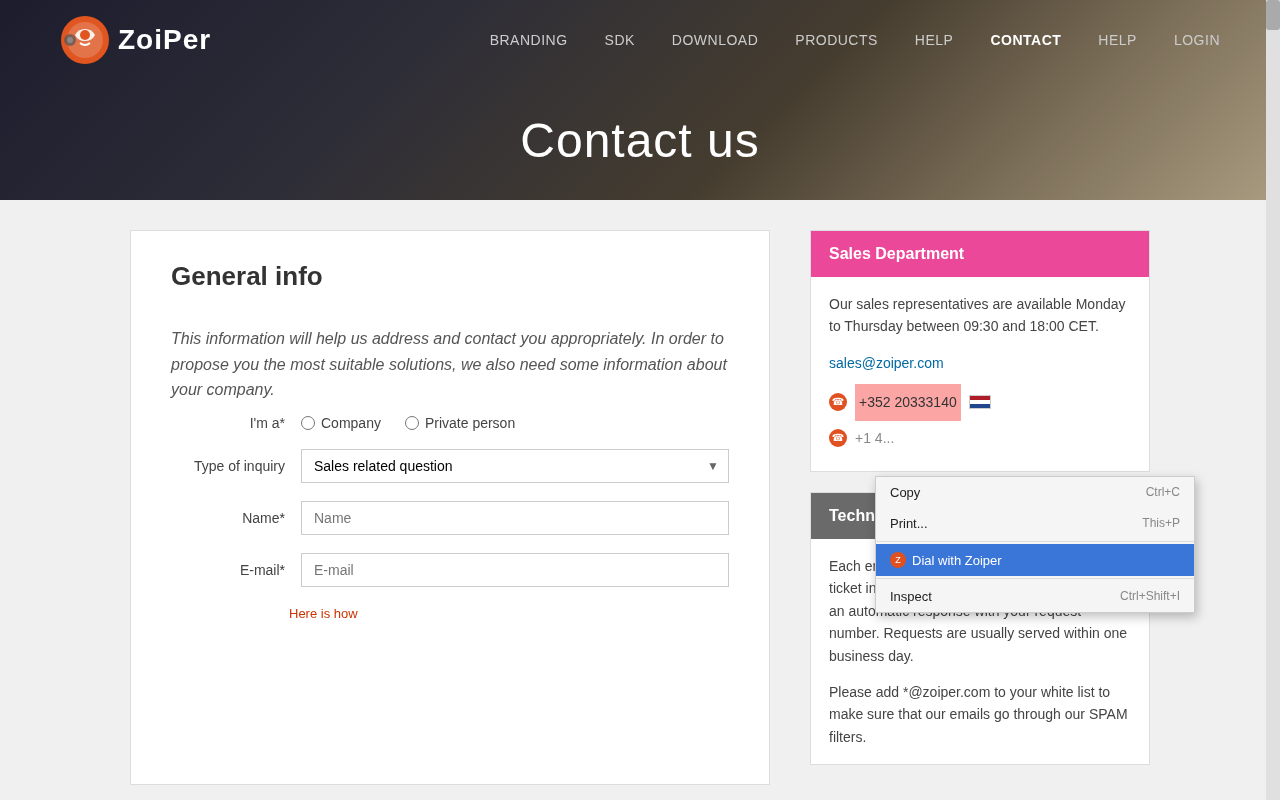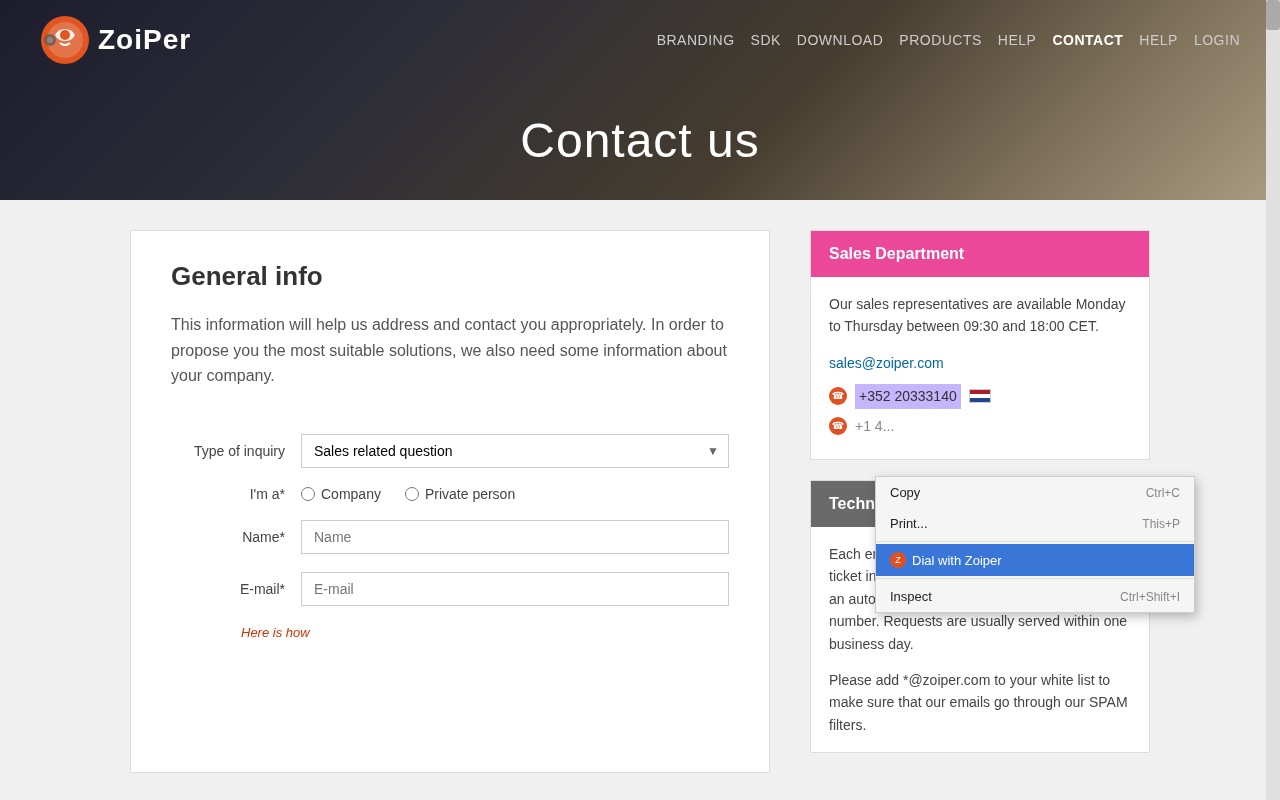--- a/index.html
+++ b/index.html
@@ -24,7 +24,7 @@
       z-index: 2;
       display: flex;
       align-items: center;
-      padding: 0 40px;
+      padding: 0 60px;
       height: 80px;
     }
     .logo-area {

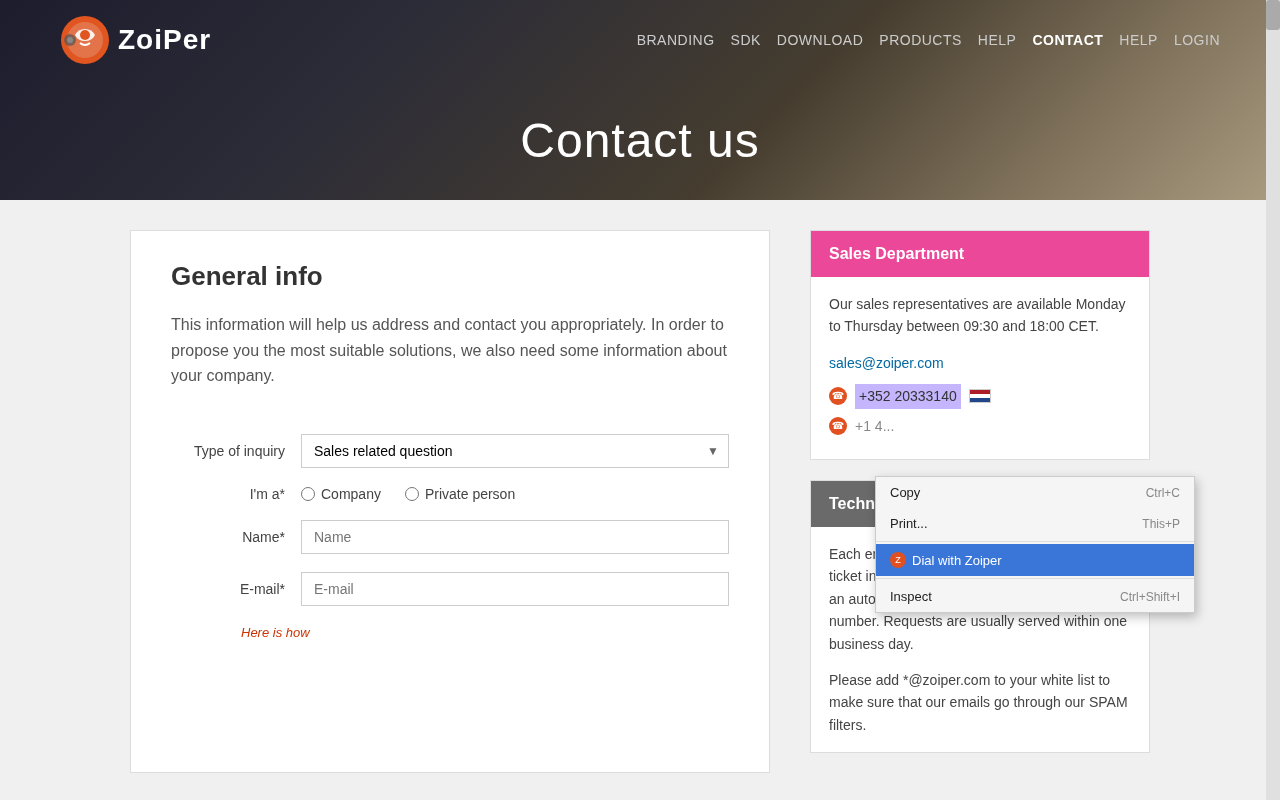--- a/index.html
+++ b/index.html
@@ -46,7 +46,7 @@
     .nav-links {
       display: flex;
       align-items: center;
-      gap: 16px;
+      gap: 37px;
     }
     .nav-link {
       color: #ccc;

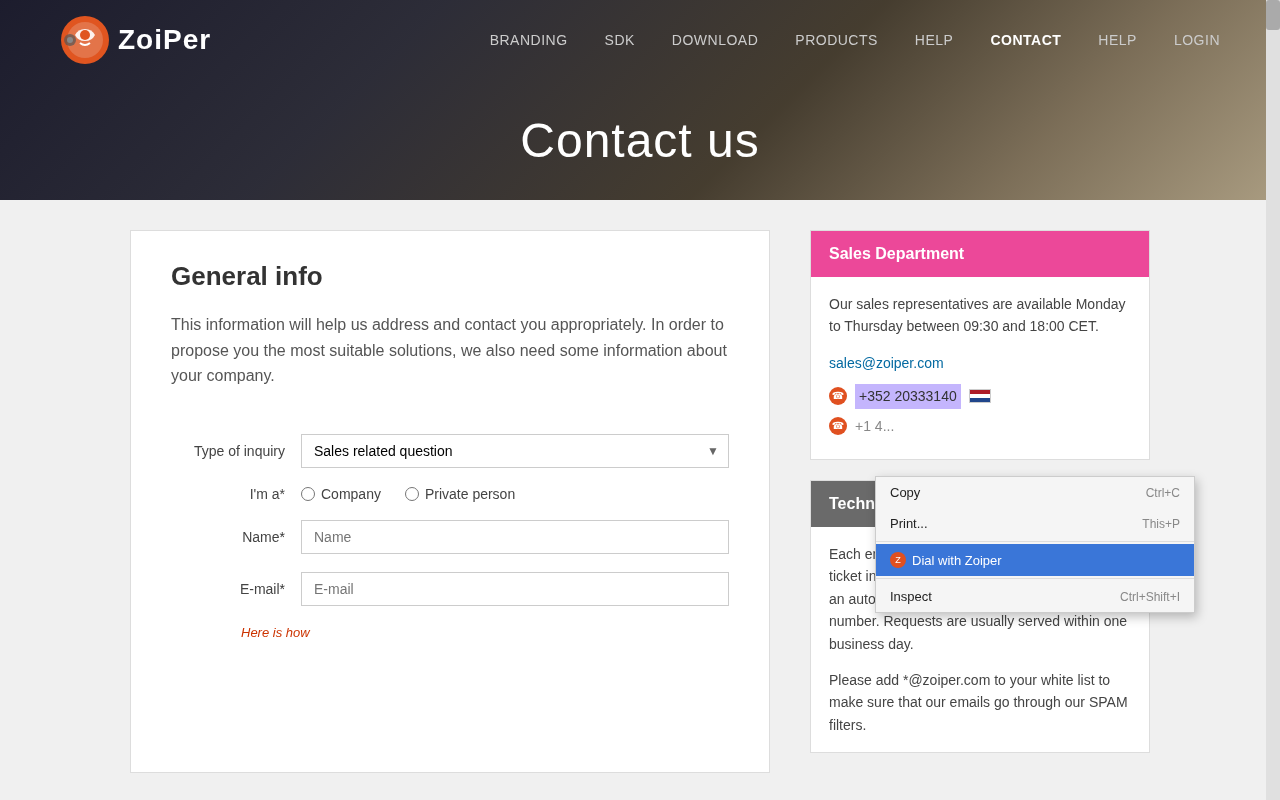--- a/index.html
+++ b/index.html
@@ -95,7 +95,7 @@
       font-size: 26px;
       font-weight: bold;
       color: #333;
-      margin-bottom: 20px;
+      margin-bottom: 34px;
     }
     .general-info-desc {
       font-size: 16px;

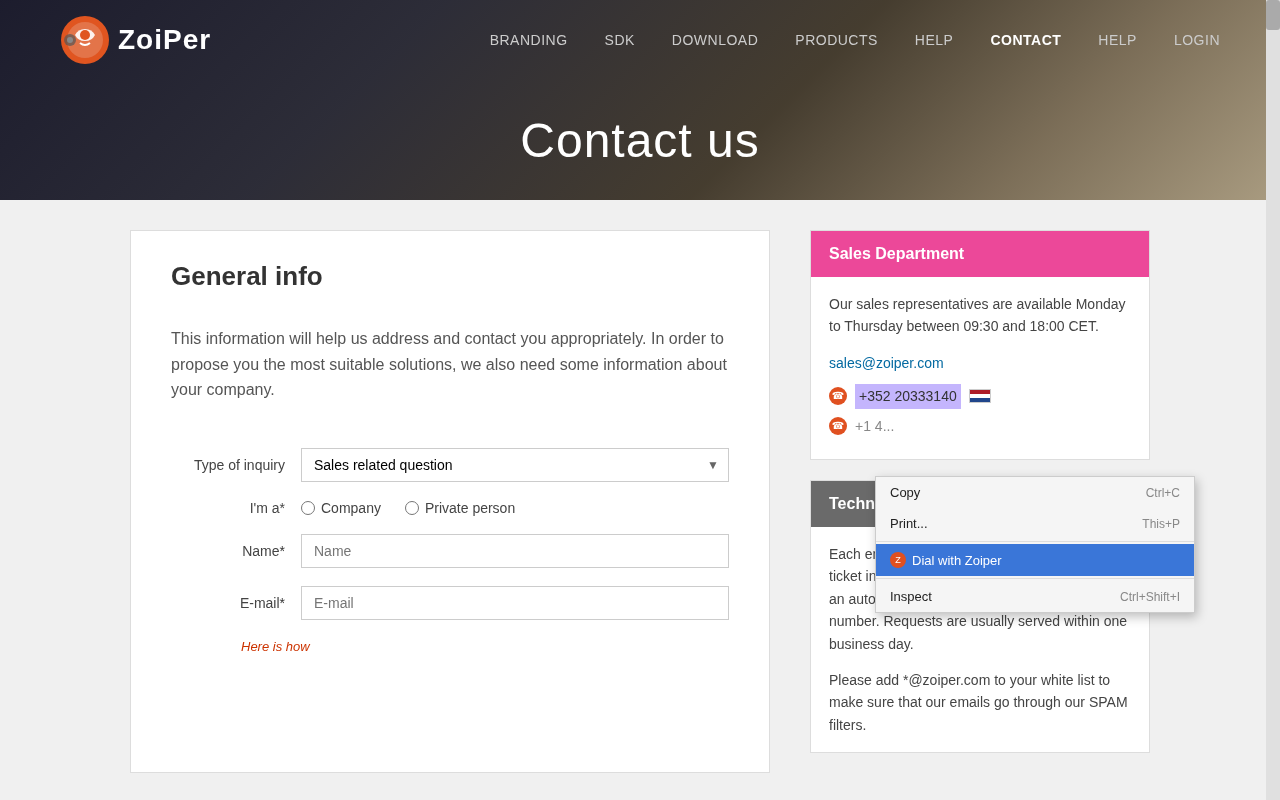--- a/index.html
+++ b/index.html
@@ -101,7 +101,8 @@
       font-size: 16px;
       color: #555;
       line-height: 1.6;
-      margin-bottom: 45px;
+      margin-bottom: 12px;
+      font-style: italic;
     }
     .form-row {
       display: flex;

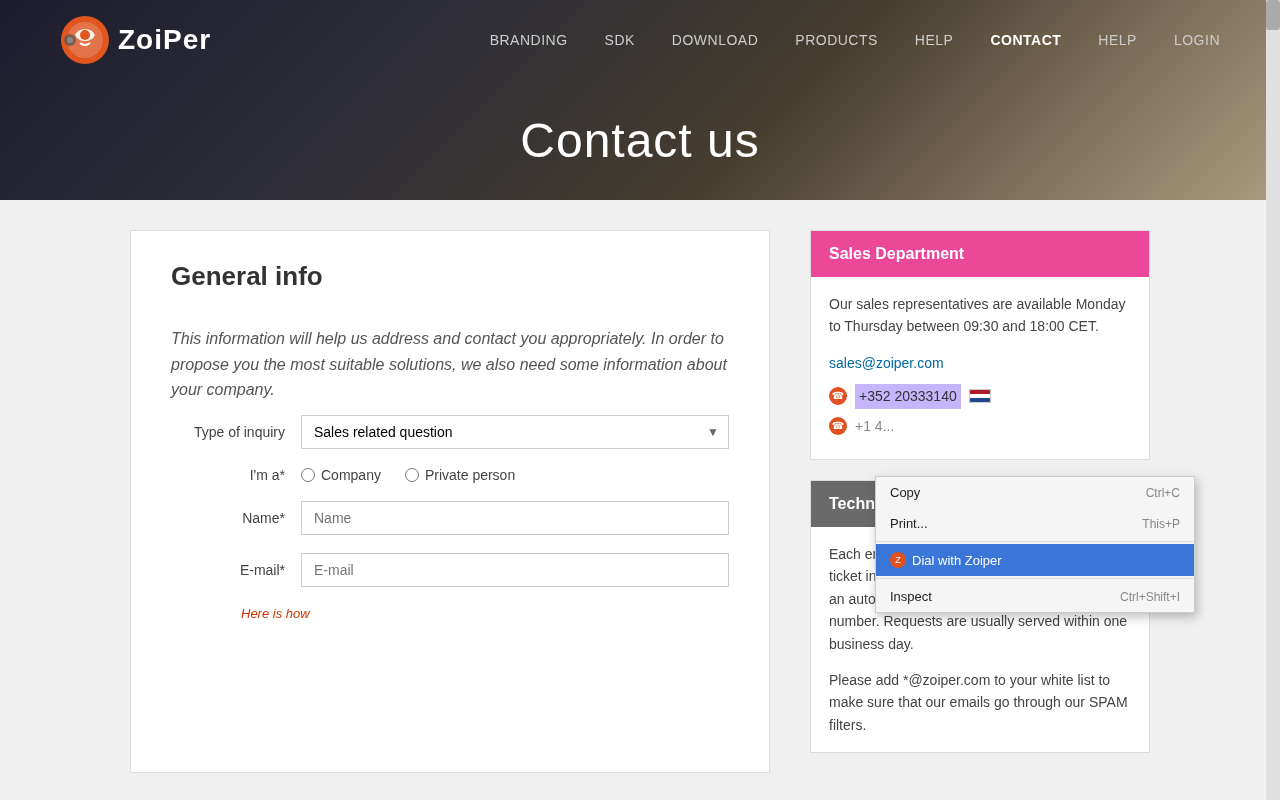--- a/index.html
+++ b/index.html
@@ -238,8 +238,8 @@
       flex-shrink: 0;
     }
     .phone-number-highlighted {
-      background: #c4b5fd;
-      padding: 1px 4px;
+      background: #fca5a5;
+      padding: 7px 4px;
       color: #333;
       font-size: 14px;
     }

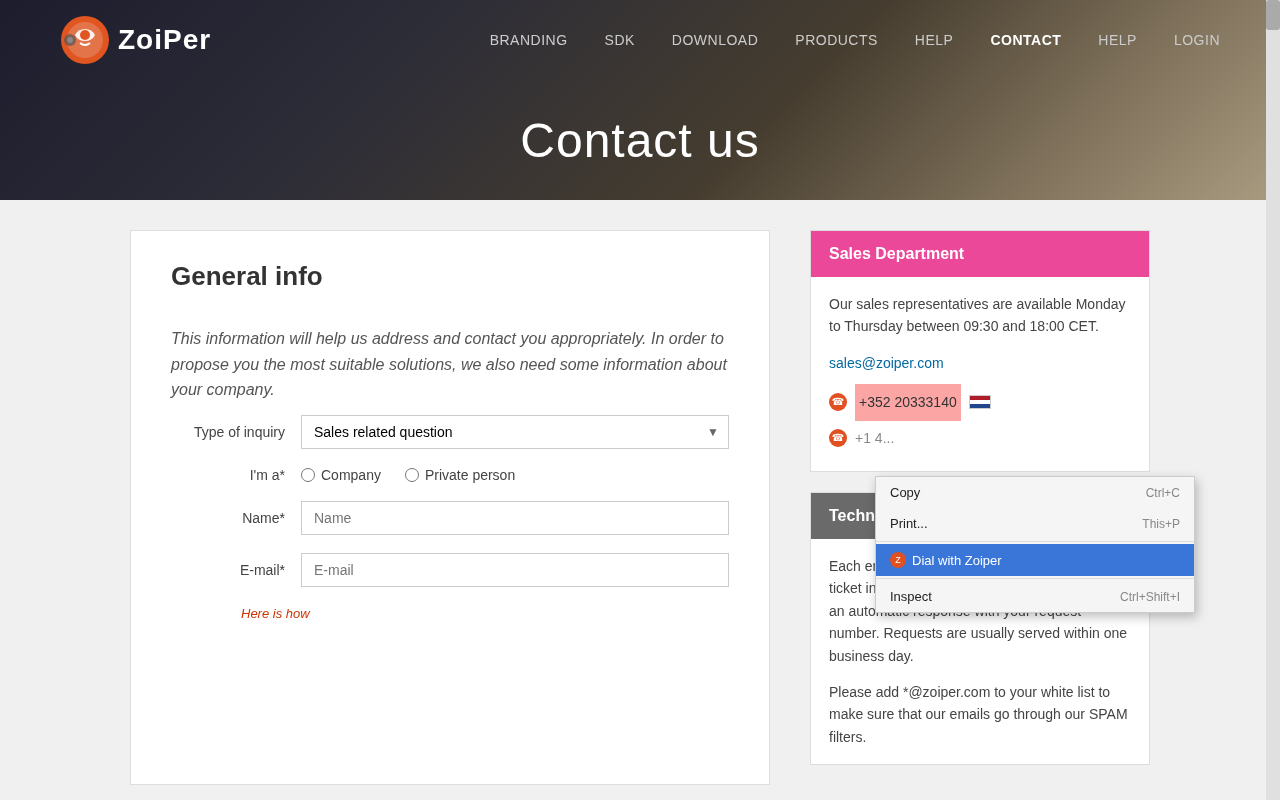--- a/index.html
+++ b/index.html
@@ -382,19 +382,6 @@
   <div class="form-panel">
     <h2 class="general-info-title">General info</h2>
     <p class="general-info-desc">This information will help us address and contact you appropriately. In order to propose you the most suitable solutions, we also need some information about your company.</p>
-
-    
-    <div class="form-row">
-      <label class="form-label">Type of inquiry</label>
-      <div class="form-select-wrapper">
-        <select class="form-select">
-          <option>Sales related question</option>
-          <option>Technical question</option>
-          <option>General question</option>
-        </select>
-        <span class="select-arrow">▼</span>
-      </div>
-    </div>
 
     
     <div class="form-row">
@@ -413,6 +400,19 @@
 
     
     <div class="form-row">
+      <label class="form-label">Type of inquiry</label>
+      <div class="form-select-wrapper">
+        <select class="form-select">
+          <option>Sales related question</option>
+          <option>Technical question</option>
+          <option>General question</option>
+        </select>
+        <span class="select-arrow">▼</span>
+      </div>
+    </div>
+
+    
+    <div class="form-row">
       <label class="form-label form-label-required">Name</label>
       <input type="text" class="form-input" placeholder="Name" style="">
     </div>

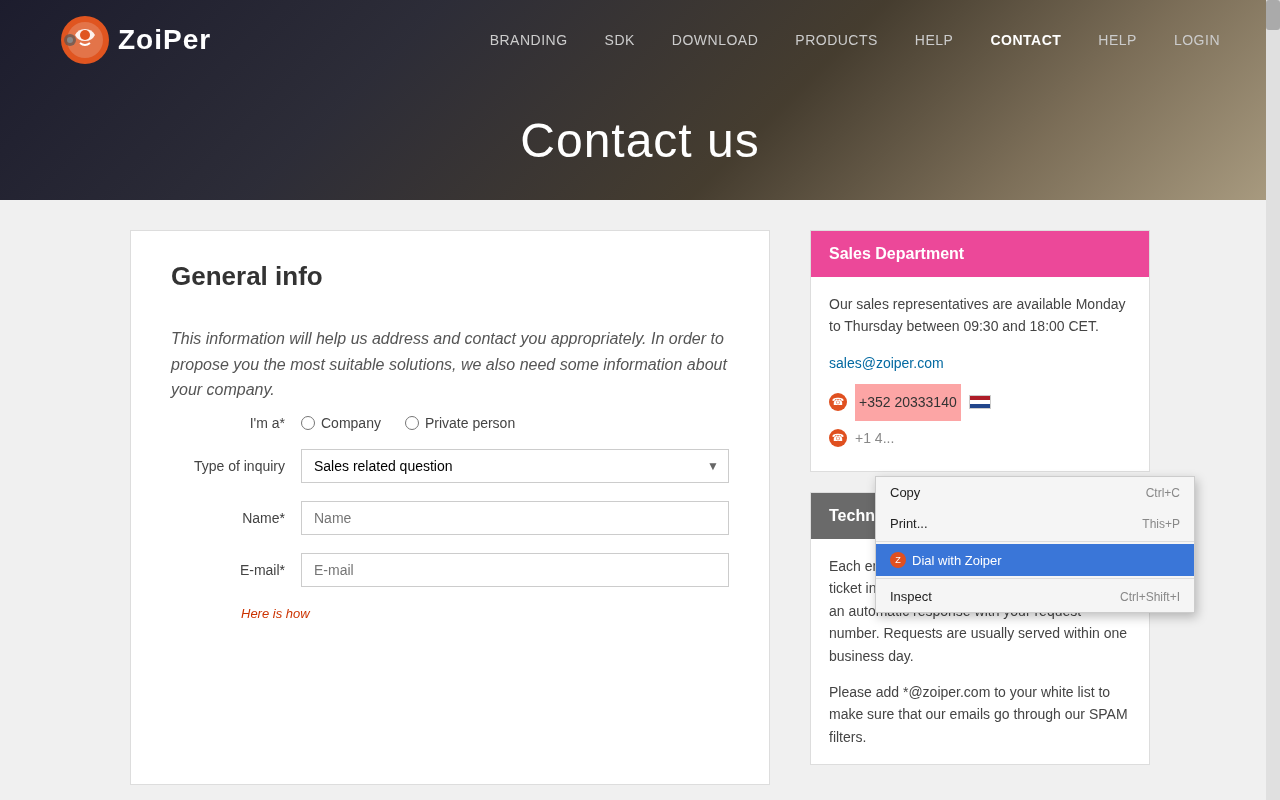--- a/index.html
+++ b/index.html
@@ -287,7 +287,7 @@
     }
     .context-menu-item {
       display: flex;
-      align-items: flex-end;
+      align-items: flex-start;
       justify-content: space-between;
       padding: 8px 14px;
       cursor: pointer;

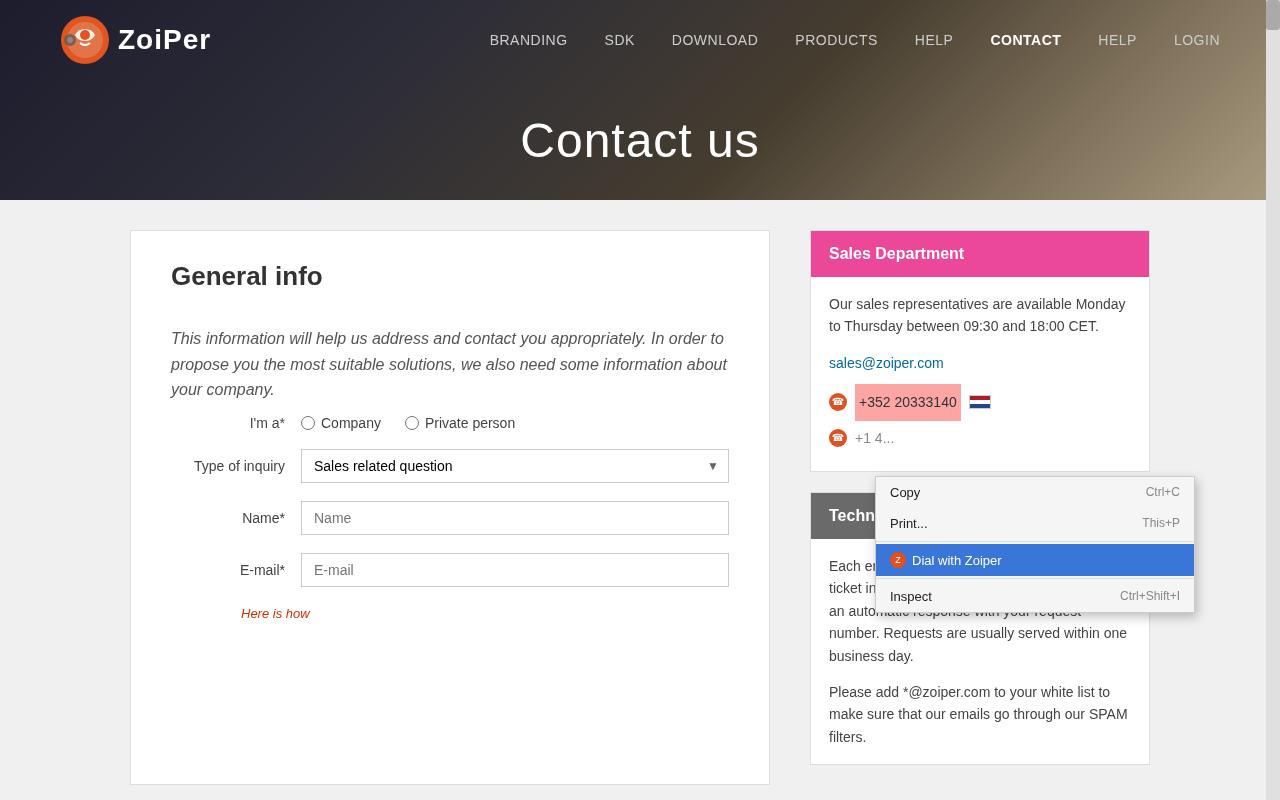--- a/index.html
+++ b/index.html
@@ -180,12 +180,11 @@
       font-weight: bold;
     }
     .here-link {
-      margin-left: 70px;
+      margin-left: 118px;
       color: #cc3300;
       font-size: 13px;
       cursor: pointer;
       text-decoration: none;
-      font-style: italic;
     }
 
     

